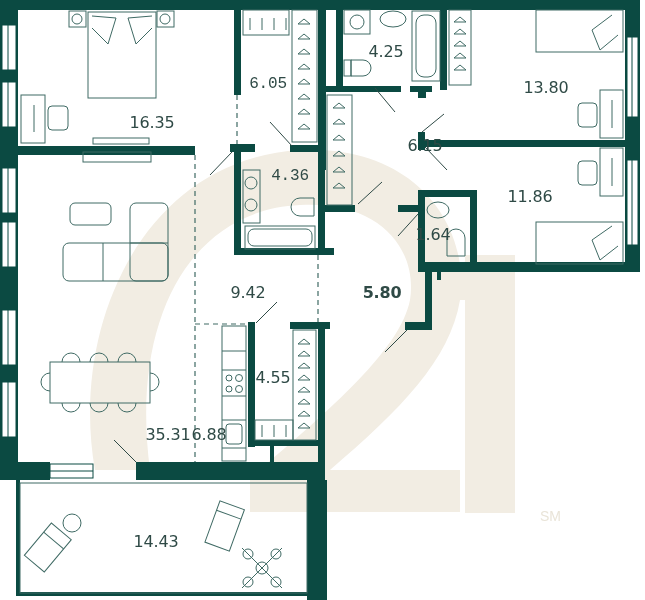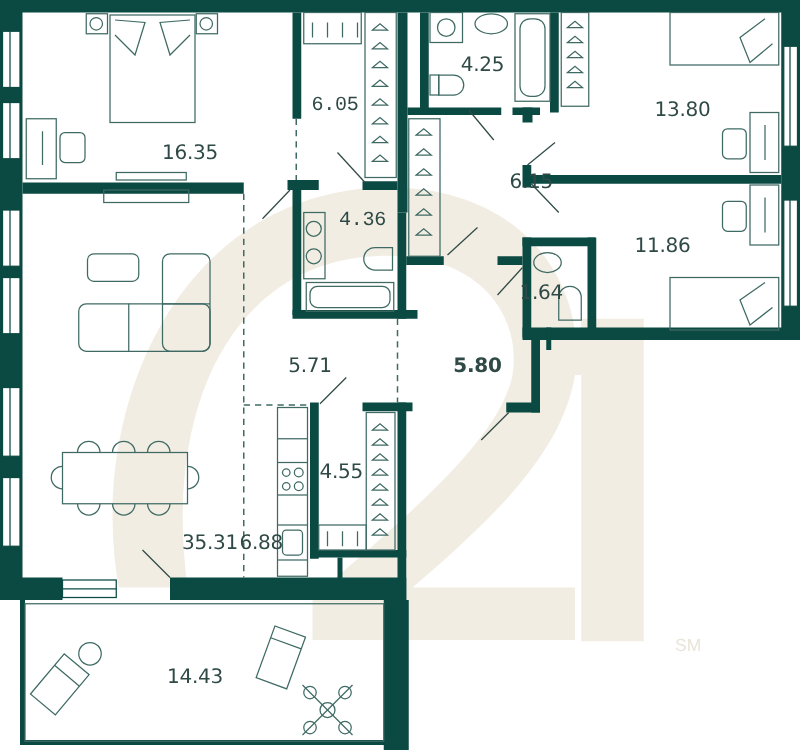--- a/index.html
+++ b/index.html
@@ -245,7 +245,7 @@
     <div class="label" style="left: 290px; top: 176px; font-family: Liberation Mono, monospace;">4.36</div>
     <div class="label" style="left: 530px; top: 196px;">11.86</div>
     <div class="label" style="left: 433px; top: 234px;">1.64</div>
-    <div class="label" style="left: 248px; top: 292px;">5.71</div>
+    <div class="label" style="left: 248px; top: 292px;">9.42</div>
     <div class="label" style="left: 382px; top: 292px; font-weight: bold;">5.80</div>
     <div class="label" style="left: 273px; top: 377px;">4.55</div>
     <div class="label" style="left: 168px; top: 434px;">35.31</div>

